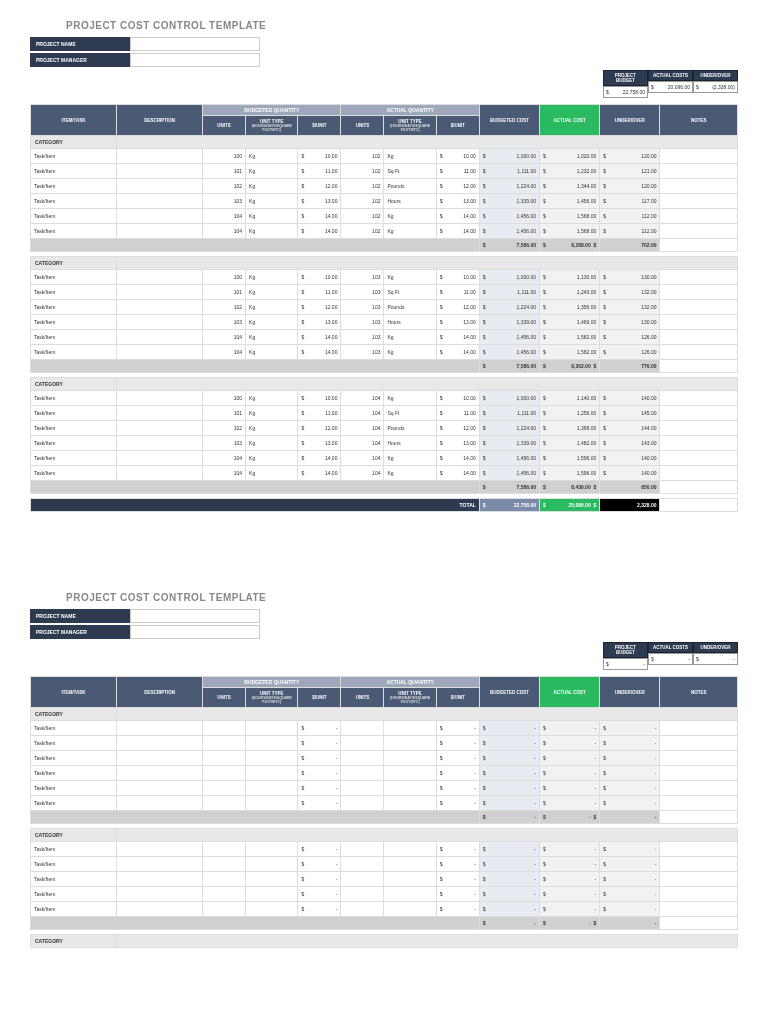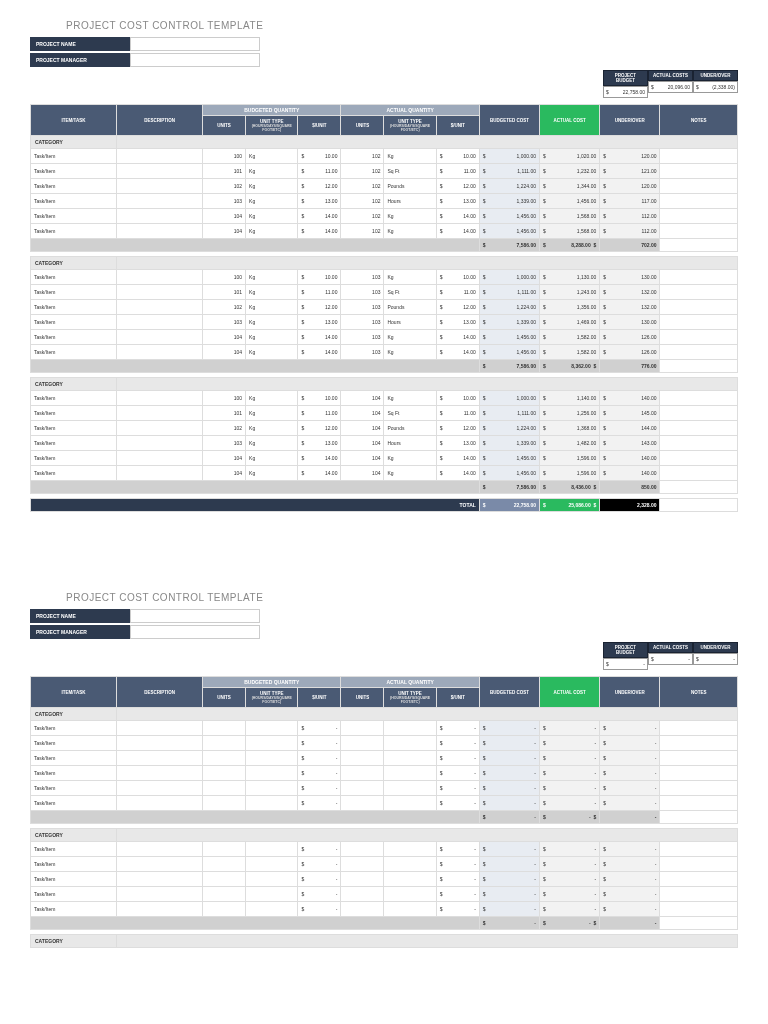--- a/index.html
+++ b/index.html
@@ -14,7 +14,7 @@
   .page { margin-bottom: 80px; }
   .title {
     font-size: 10px;
-    font-weight: normal;
+    font-weight: bold;
     color: #888;
     letter-spacing: 0.5px;
     margin-bottom: 6px;

